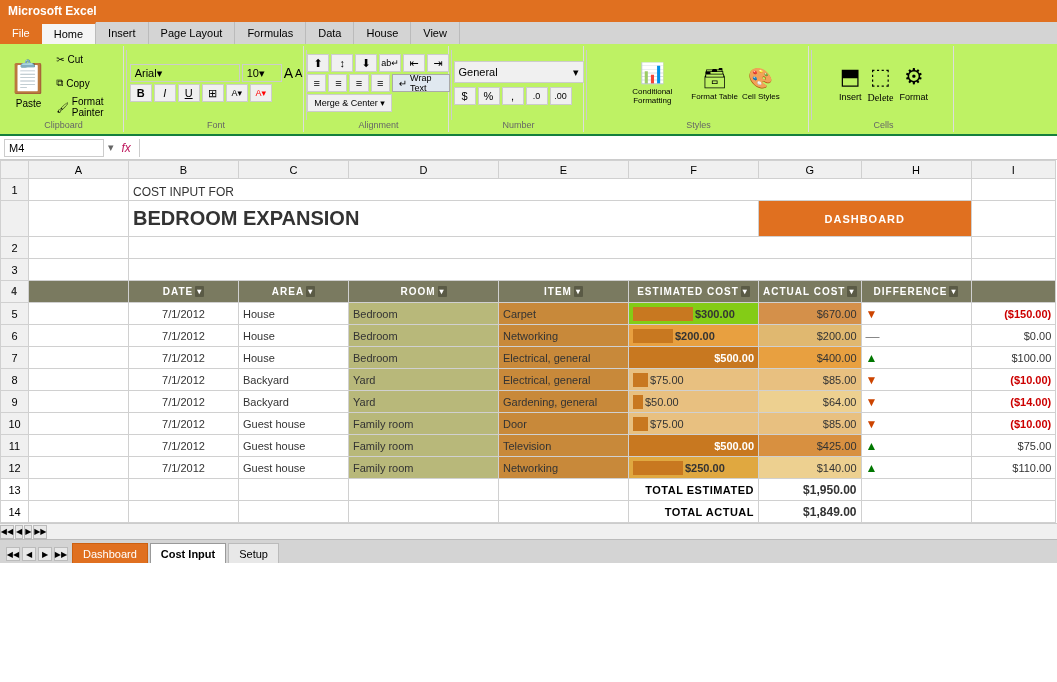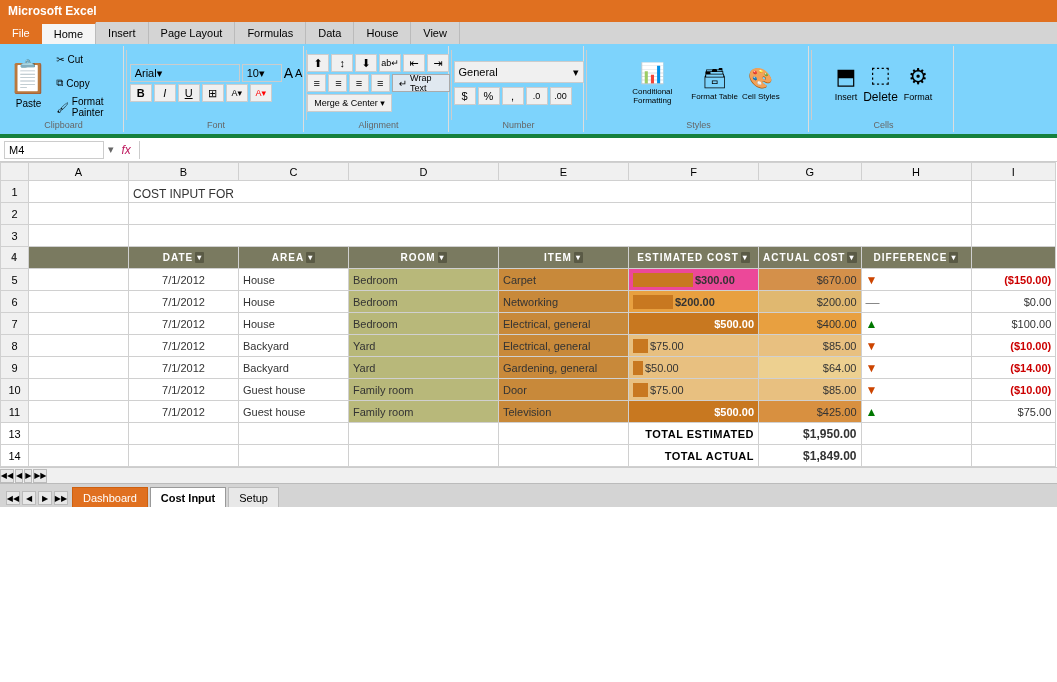--- a/index.html
+++ b/index.html
@@ -19,8 +19,8 @@
 
     
     .ribbon {
-      background: #7dd3fc;
-      border-bottom: 4px solid #15803d;
+      background: #bef264;
+      border-bottom: 2px solid #15803d;
     }
     .ribbon-tabs {
       display: flex;

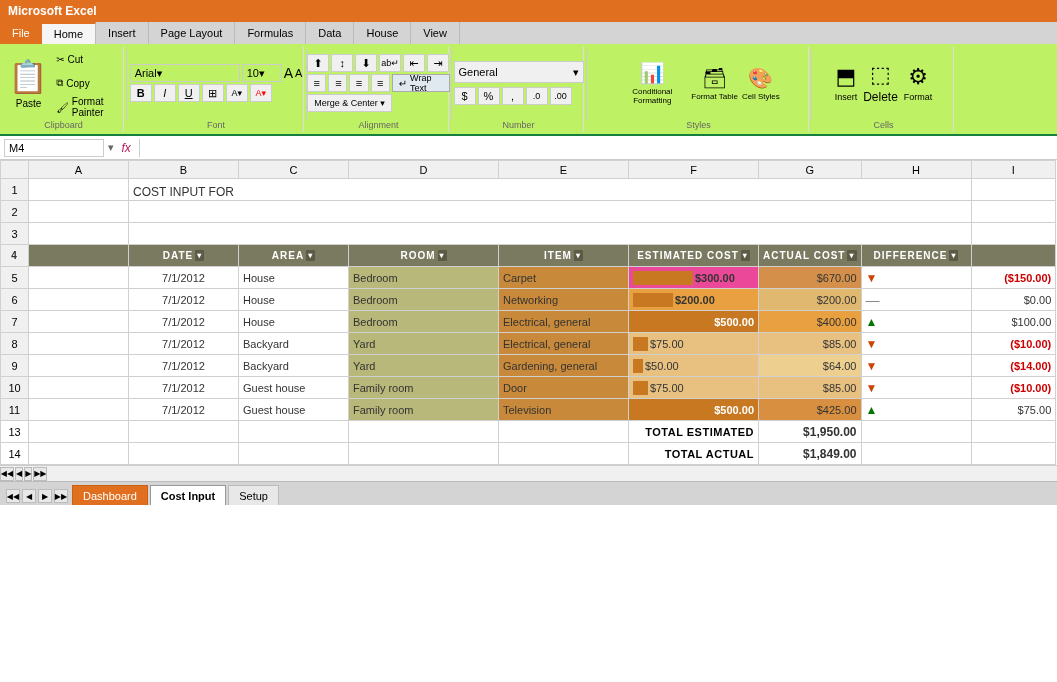--- a/index.html
+++ b/index.html
@@ -530,7 +530,7 @@
         </div>
         <div style="display:flex;flex-direction:column;align-items:center;gap:2px;">
           <div style="font-size:22px;">⬚</div>
-          <span style="font-size:12px;">Delete</span>
+          <span style="font-size:10px;font-family:Liberation Serif, serif;">Delete</span>
         </div>
         <div style="display:flex;flex-direction:column;align-items:center;gap:2px;">
           <div style="font-size:22px;">⚙</div>

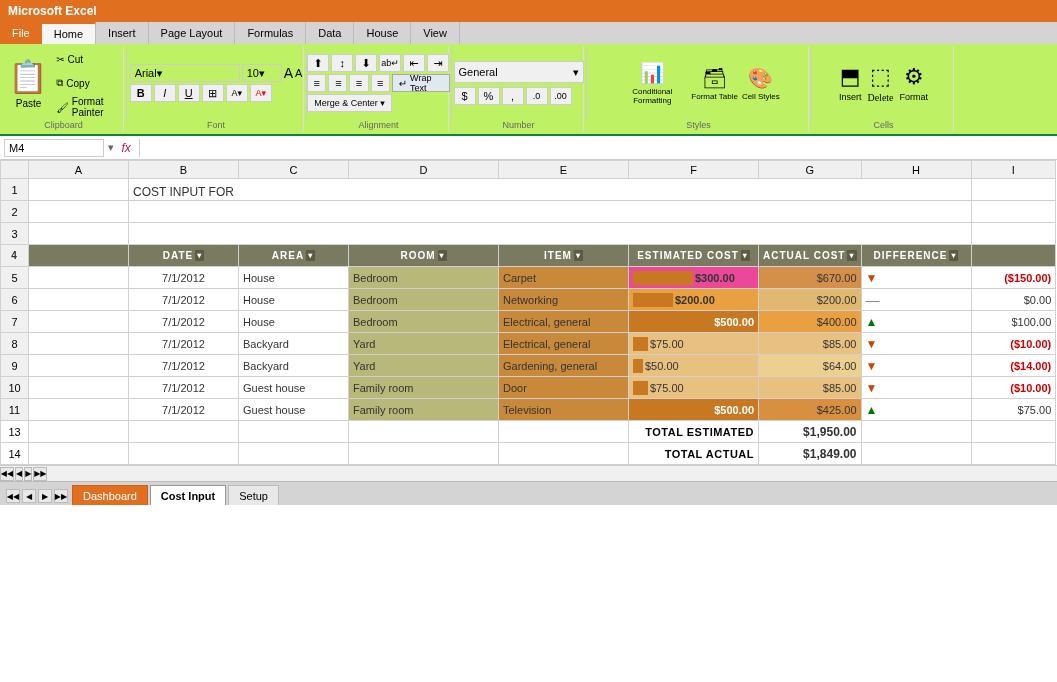--- a/index.html
+++ b/index.html
@@ -589,6 +589,13 @@
           <td></td>
         </tr>
 
+        <tr style="height:36px;">
+          <td class="row-header"></td>
+          <td></td>
+          <td colspan="5" class="cell-title-large">BEDROOM EXPANSION</td>
+          <td colspan="2" class="cell-dashboard">DASHBOARD</td>
+          <td></td>
+        </tr>
 
         <tr>
           <td class="row-header">2</td>

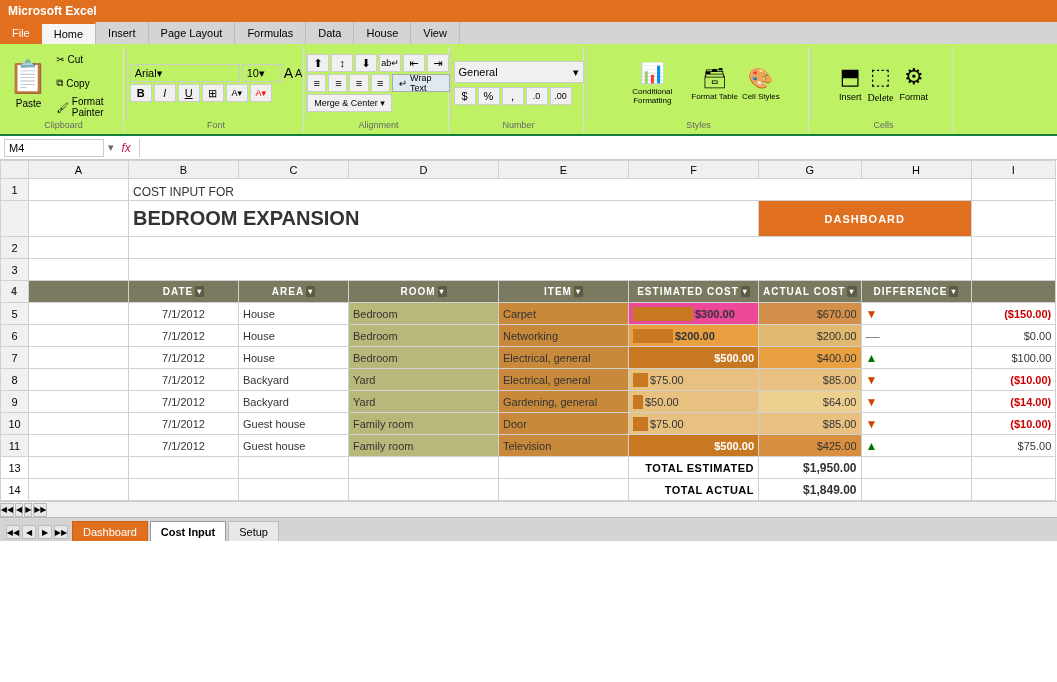--- a/index.html
+++ b/index.html
@@ -666,7 +666,7 @@
           <td class="area-cell">House</td>
           <td class="room-cell">Bedroom</td>
           <td class="item-cell">Carpet</td>
-          <td class="estimated-cell" style="background:#ec4899;">
+          <td class="estimated-cell" style="background:#84cc16;">
             <div class="bar-container">
                 <div class="bar-fill" style="width:60px;background:#c87820;"></div>
                 <span>$300.00</span>

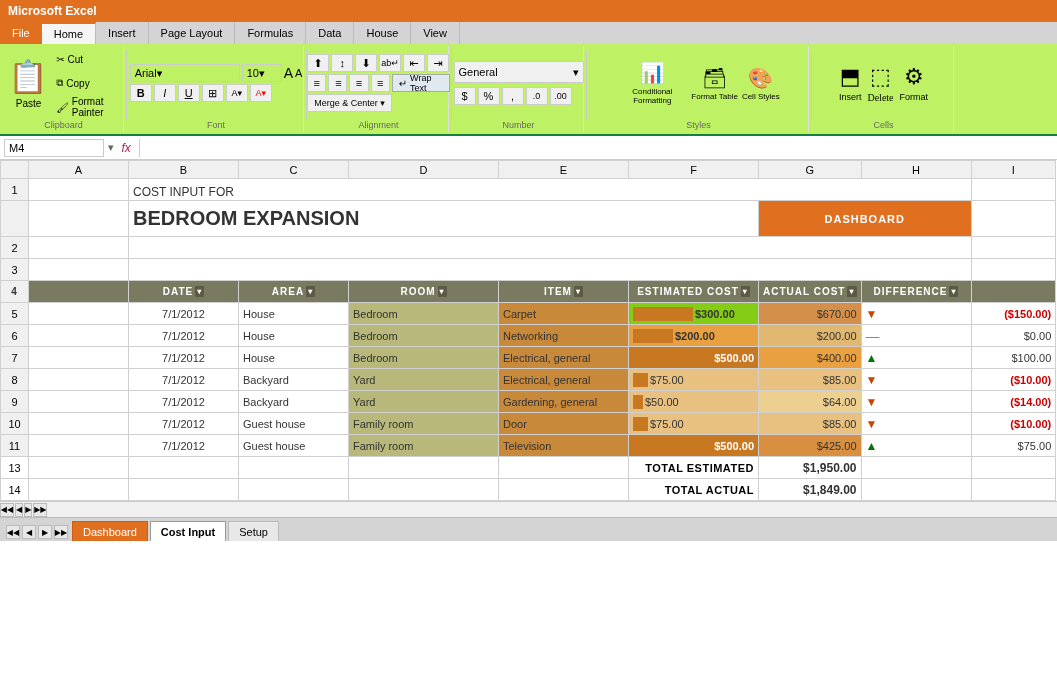--- a/index.html
+++ b/index.html
@@ -776,6 +776,23 @@
           <td><span class="arrow-up">▲</span></td>
           <td class="diff-positive">$75.00</td>
         </tr>
+        <tr id="row12">
+          <td class="row-header">12</td>
+          <td></td>
+          <td class="date-cell">7/1/2012</td>
+          <td class="area-cell">Guest house</td>
+          <td class="room-cell">Family room</td>
+          <td class="item-cell">Networking</td>
+          <td class="estimated-cell" style="background:#e0a840;">
+            <div class="bar-container">
+                <div class="bar-fill" style="width:50px;background:#c87820;"></div>
+                <span style="color:#333;">$250.00</span>
+              </div>
+          </td>
+          <td class="actual-cell-light" style="background:#edd090;">$140.00</td>
+          <td><span class="arrow-up">▲</span></td>
+          <td class="diff-positive">$110.00</td>
+        </tr>
 
         <tr class="total-row">
           <td class="row-header">13</td>

